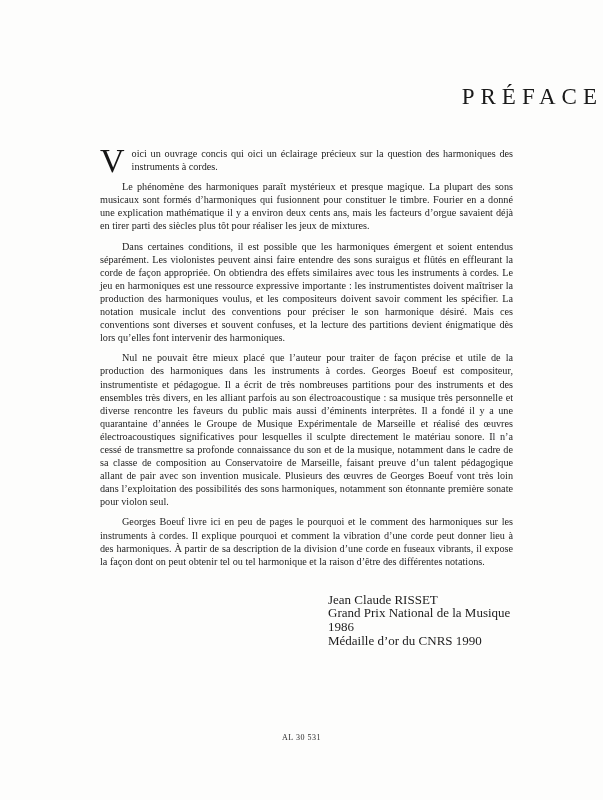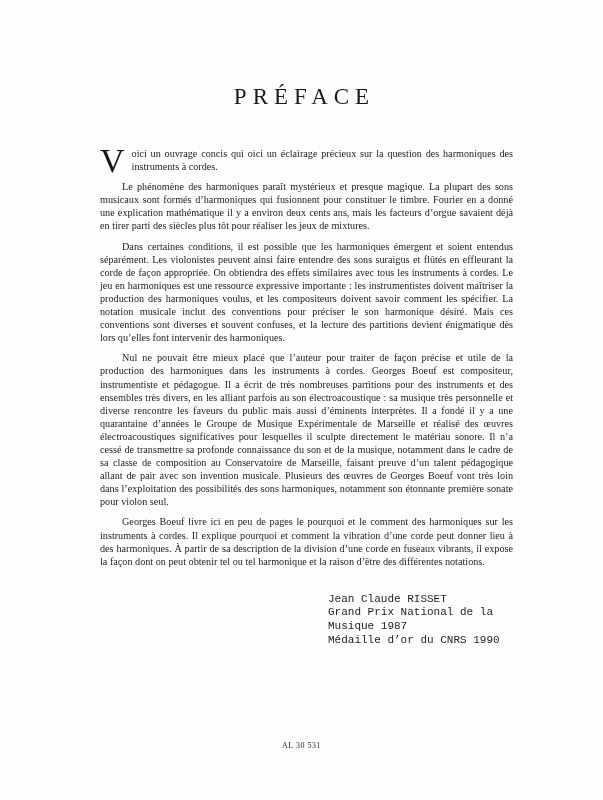--- a/index.html
+++ b/index.html
@@ -22,7 +22,7 @@
     left: 0;
     right: 0;
     margin: 0;
-    text-align: center;
+    text-align: right;
     font-size: 23px;
     font-weight: 400;
     letter-spacing: 6px;

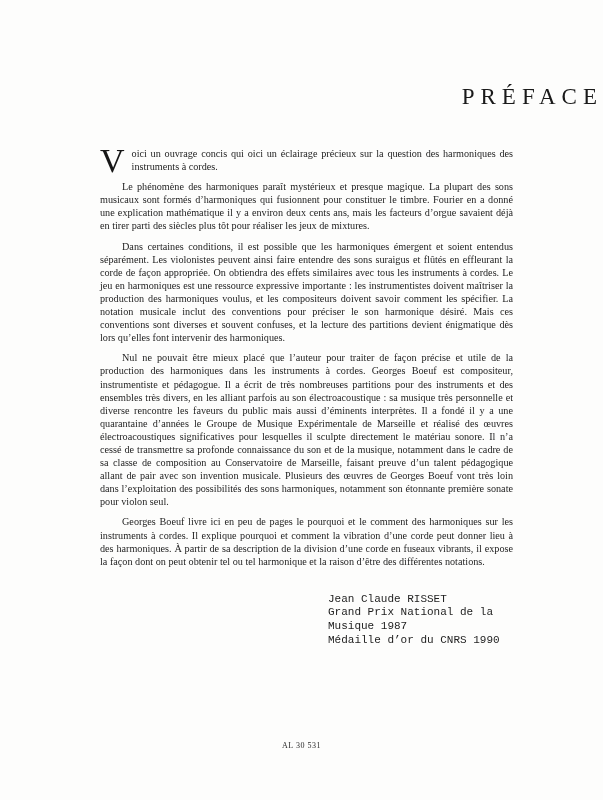--- a/index.html
+++ b/index.html
@@ -55,10 +55,9 @@
   .signature {
     margin-top: 25px;
     margin-left: 228px;
-    font-size: 11px;
+    font-size: 13px;
     line-height: 13.6px;
     text-align: left;
-    font-family: Liberation Mono, monospace;
   }
   .footer {
     position: absolute;

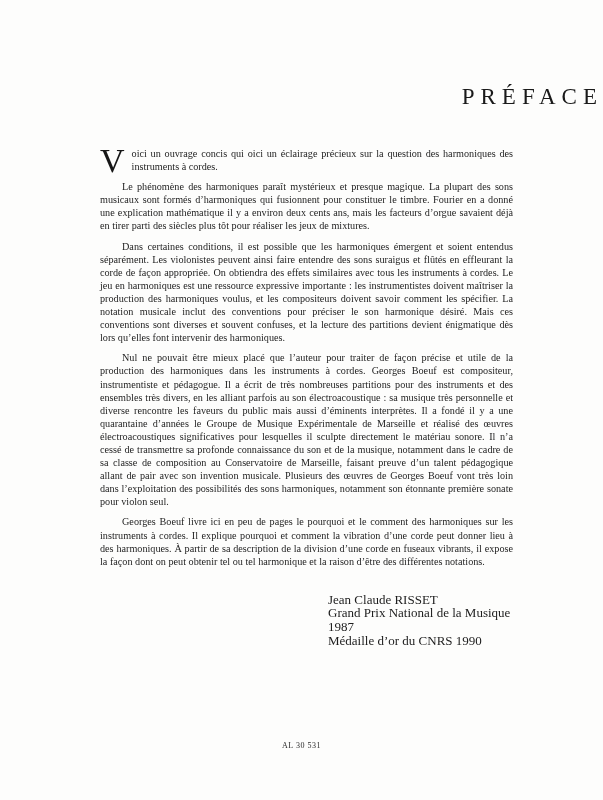--- a/index.html
+++ b/index.html
@@ -95,7 +95,7 @@
 
     <div class="signature">
       <div>Jean Claude RISSET</div>
-      <div>Grand Prix National de la Musique 1987</div>
+      <div>Grand Prix National de la Musique 1986</div>
       <div>Médaille d’or du CNRS 1990</div>
     </div>
 

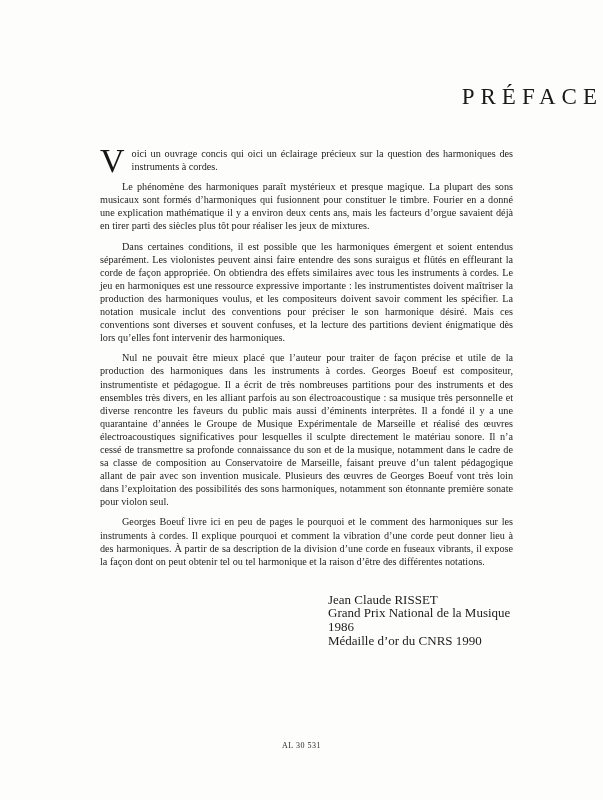--- a/index.html
+++ b/index.html
@@ -68,7 +68,6 @@
     font-size: 8px;
     letter-spacing: 0.5px;
     color: #2a2a2a;
-    margin-top: 8px;
   }
 </style>
 </head>

